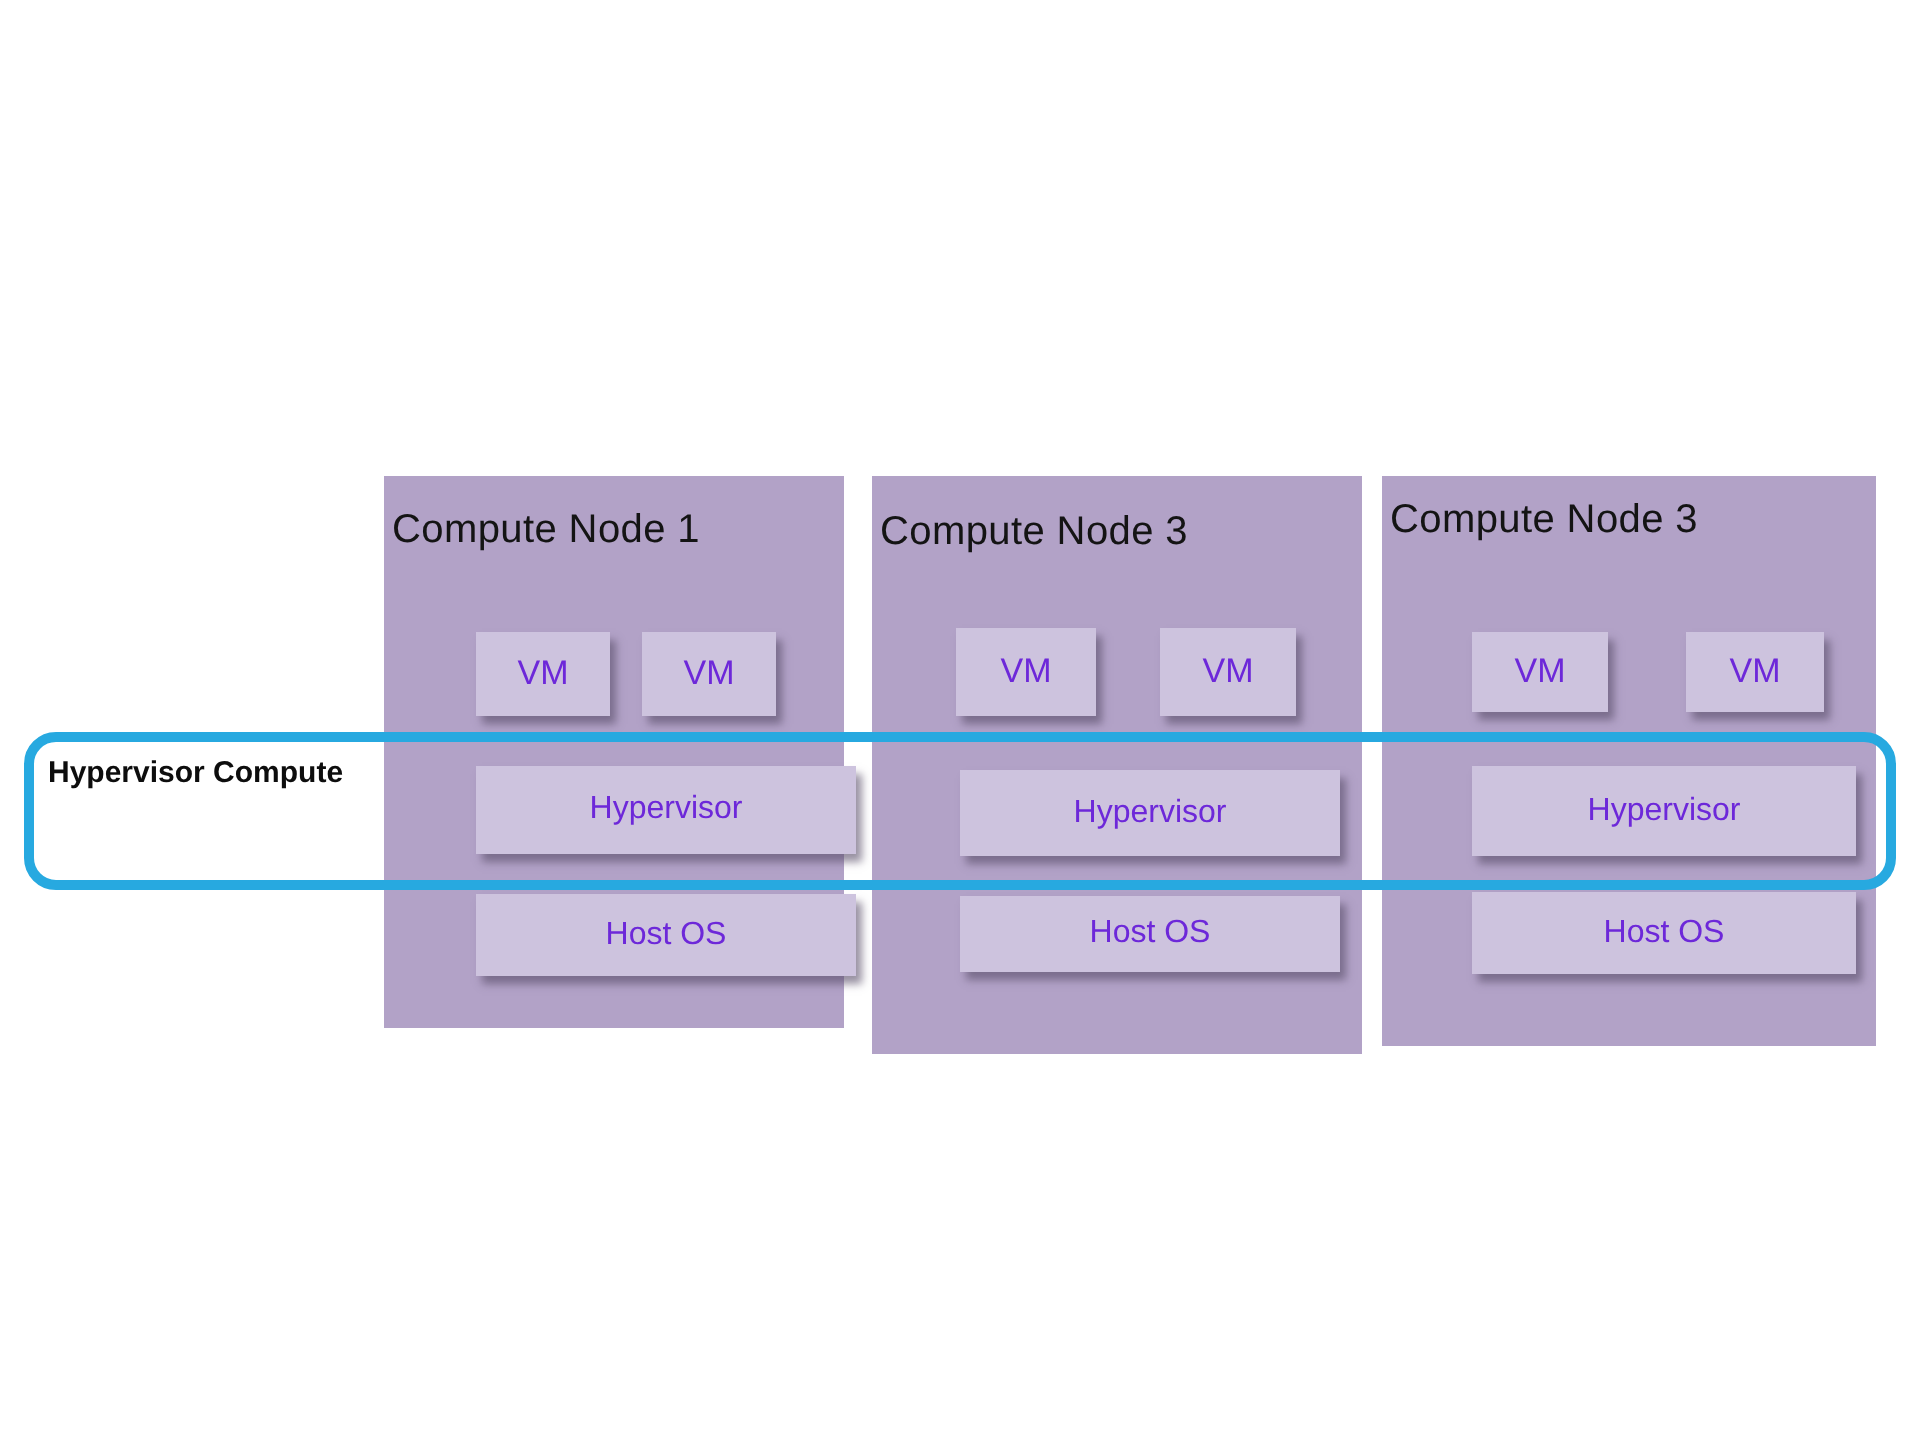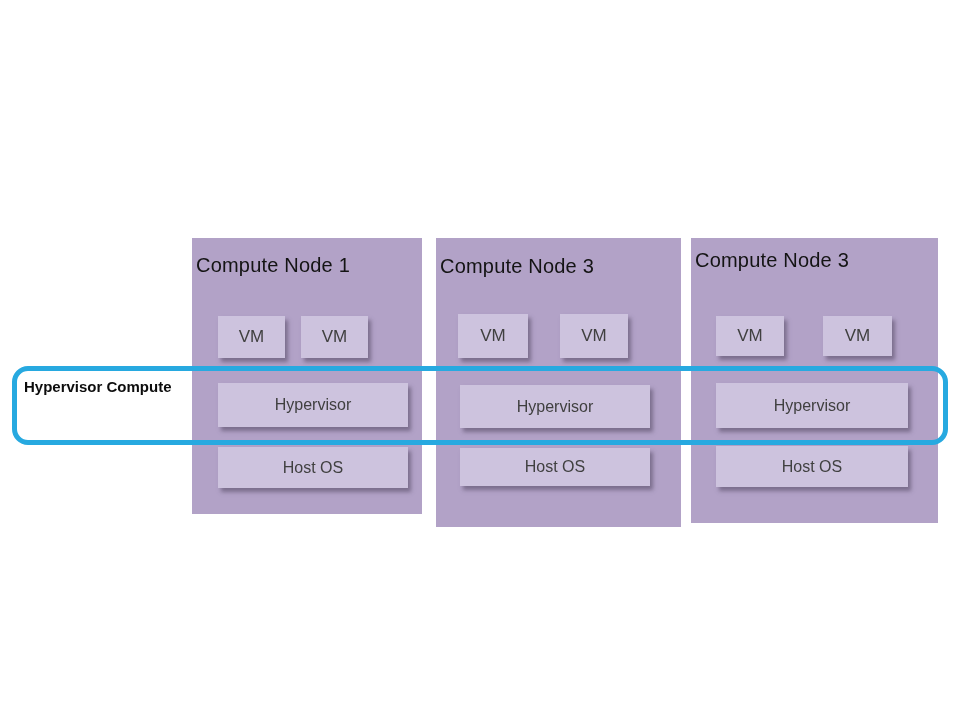--- a/index.html
+++ b/index.html
@@ -47,7 +47,8 @@
     align-items: center;
     justify-content: center;
     font-size: 16px;
-    color: #404040;
+    color: #6d28d9;
+    margin-left: 20px;
   }
   .vm { font-size: 17px; }
 

